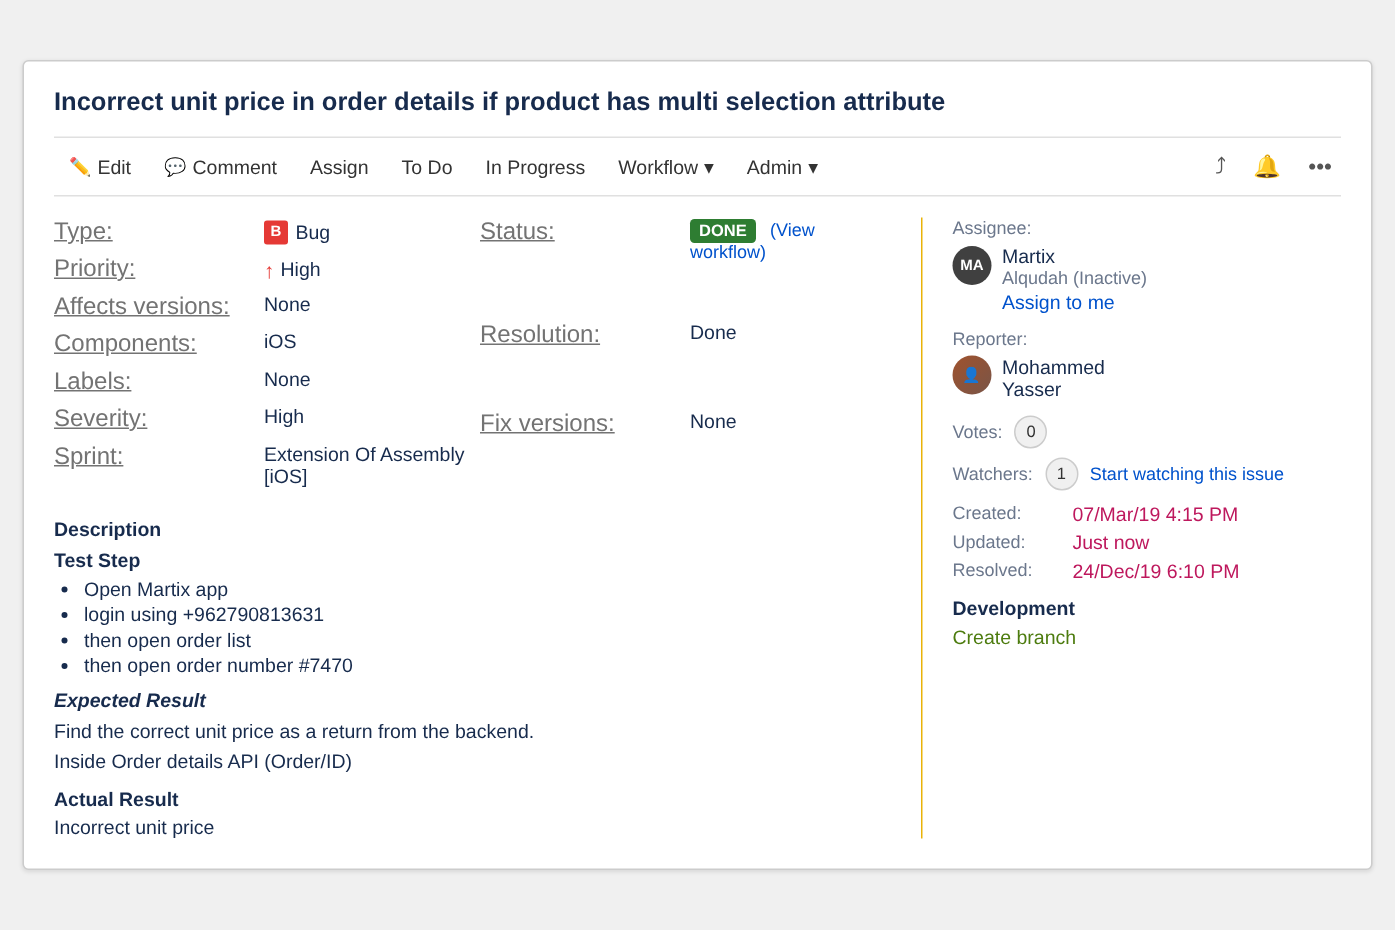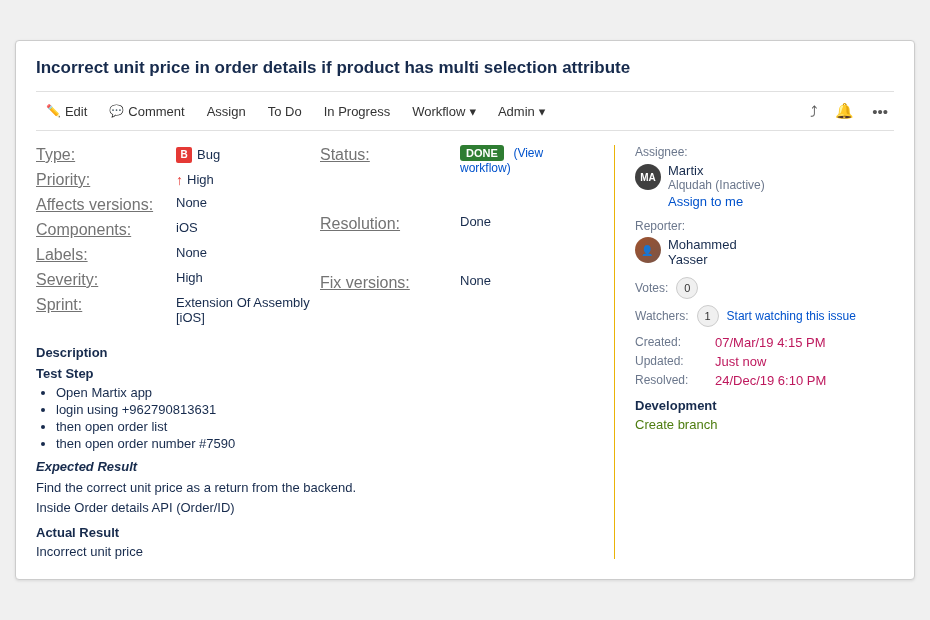--- a/index.html
+++ b/index.html
@@ -367,7 +367,7 @@
           <li id="b0">Open Martix app</li>
           <li id="b1">login using +962790813631</li>
           <li id="b2">then open order list</li>
-          <li id="b3">then open order number #7590</li>
+          <li id="b3">then open order number #7470</li>
         </ul>
 
         <div class="section-heading" style="margin-top:8px;font-style:italic;">Expected Result</div>

